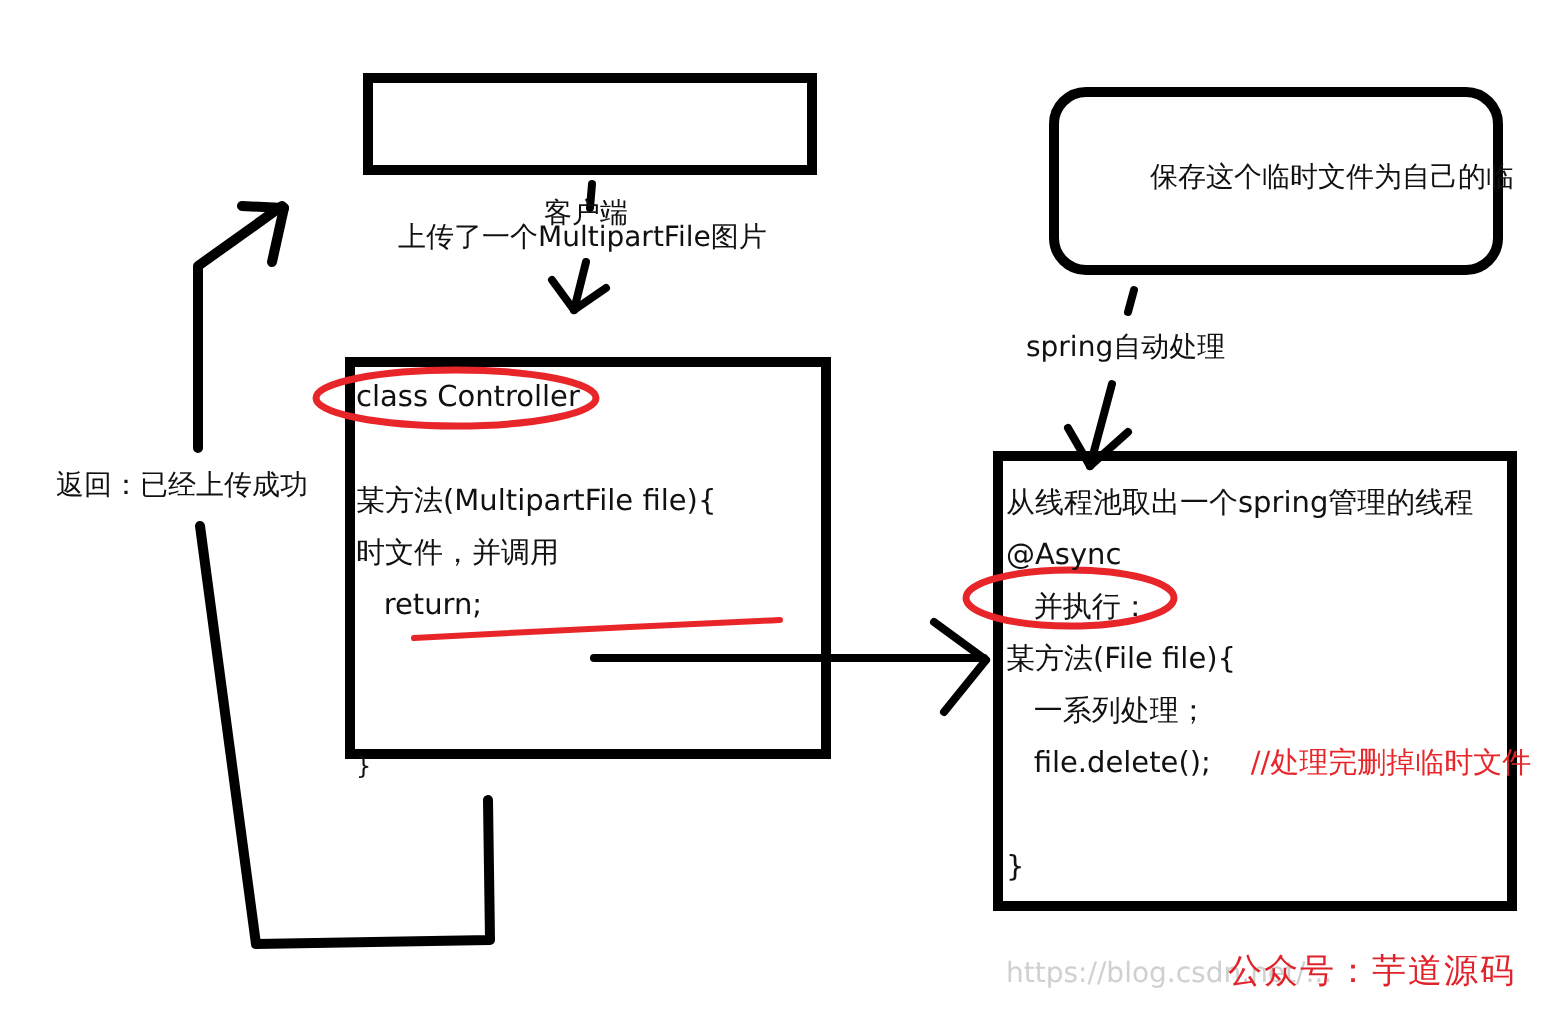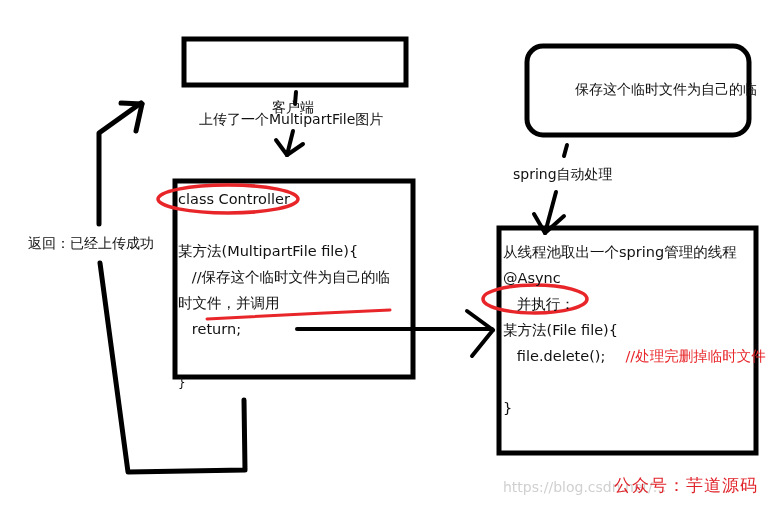--- a/index.html
+++ b/index.html
@@ -71,7 +71,6 @@
   <div>class Controller</div>
   <div></div>
   <div>某方法(MultipartFile file){</div>
-  <div style="white-space:pre;">   //保存这个临时文件为自己的临</div>
   <div>时文件，并调用</div>
   <div style="white-space:pre;">   return;</div>
 </div>

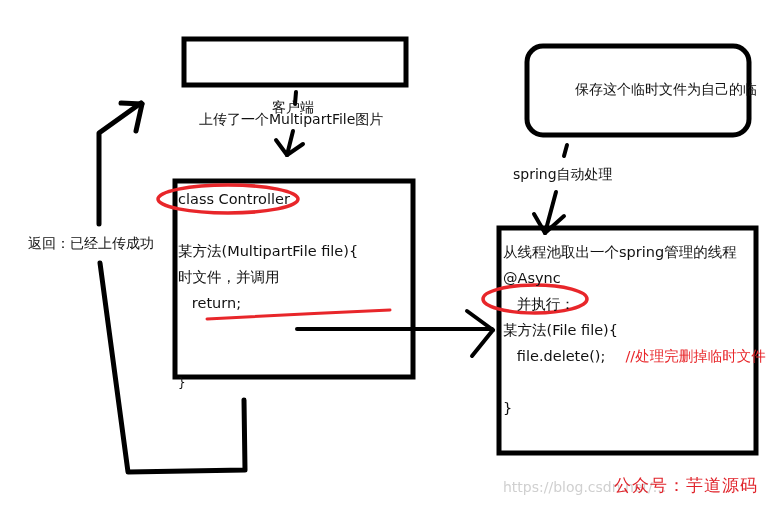--- a/index.html
+++ b/index.html
@@ -85,6 +85,7 @@
   <div>@Async</div>
   <div style="white-space:pre;">   并执行：</div>
   <div>某方法(File file){</div>
+  <div style="white-space:pre;">   一系列处理；</div>
   <div style="white-space:pre;"><span>   file.delete();</span><span class="red">//处理完删掉临时文件</span></div>
   <div></div>
   <div>}</div>

